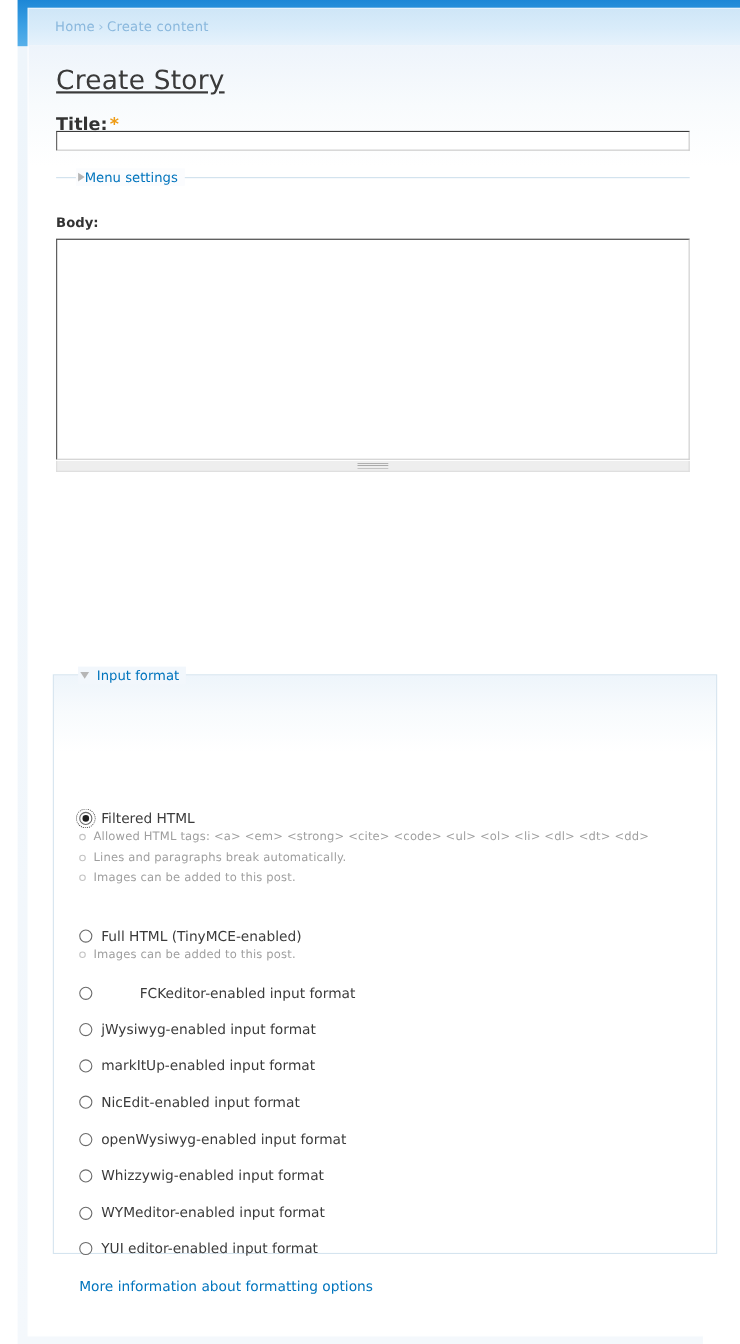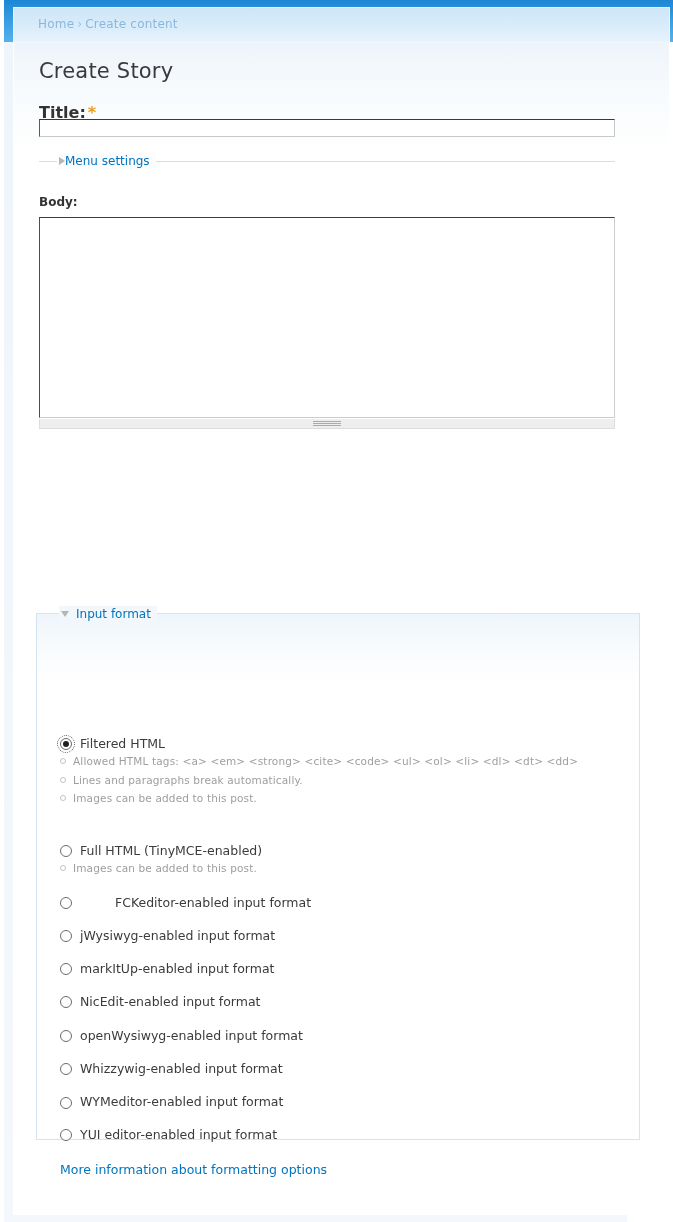--- a/index.html
+++ b/index.html
@@ -20,7 +20,7 @@
   
   #page-frame {
     position: absolute;
-    left: 4px; top: 0;
+    left: 16px; top: 0;
     width: 623px; height: 1222px;
     background: linear-gradient(to bottom, #d9eaf7 0px, #eef5fb 40px, #f4f8fc 100%);
   }

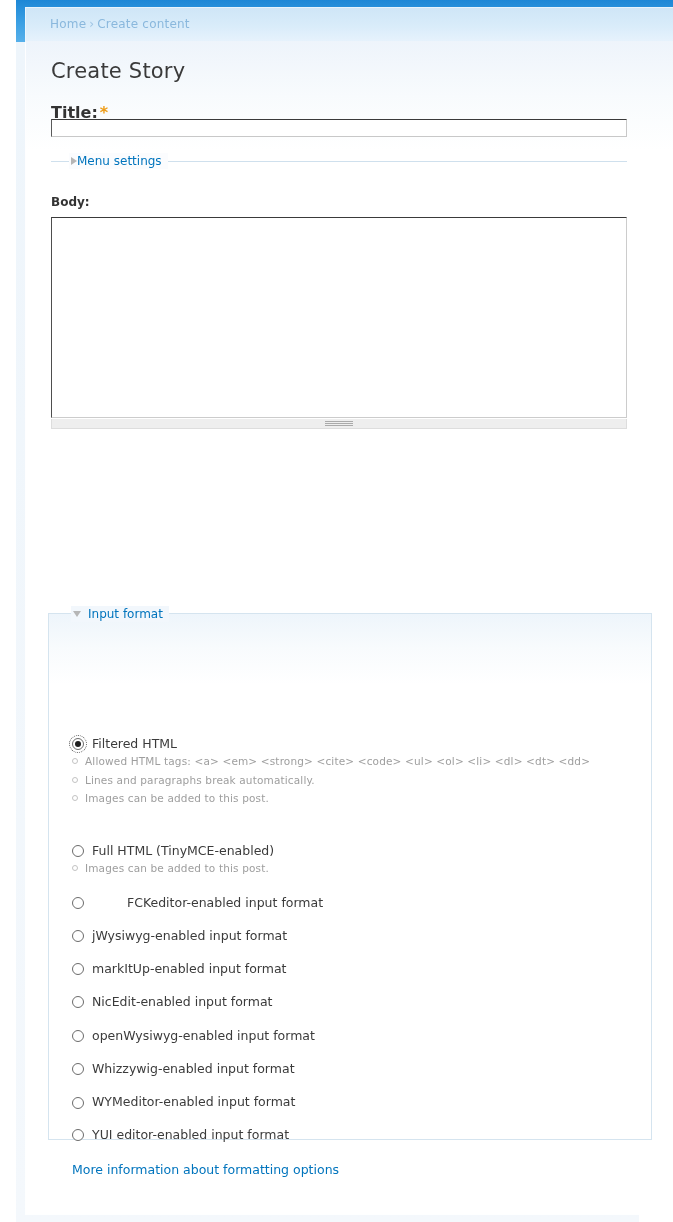--- a/index.html
+++ b/index.html
@@ -81,11 +81,12 @@
     position: absolute;
     left: 25px;
     top: 18px;
-    font-size: 21px;
+    font-size: 24px;
     font-weight: normal;
     color: #3a3a3a;
     letter-spacing: 0.2px;
     margin: 0;
+    text-decoration: underline;
   }
 
   

